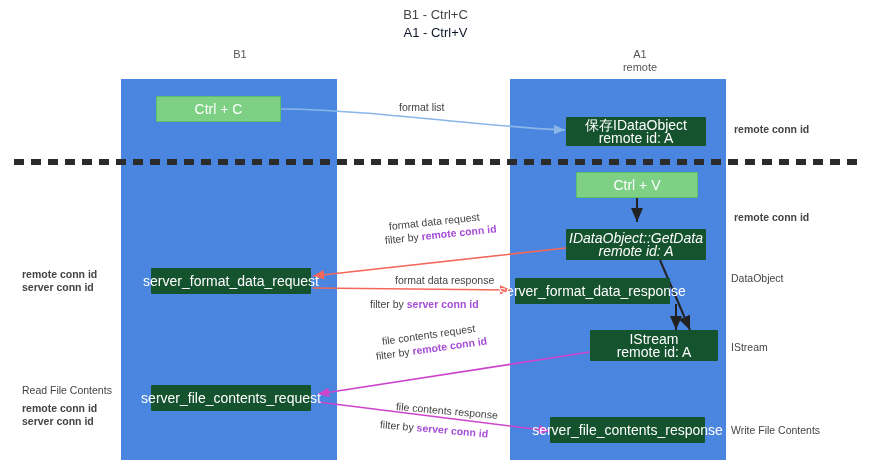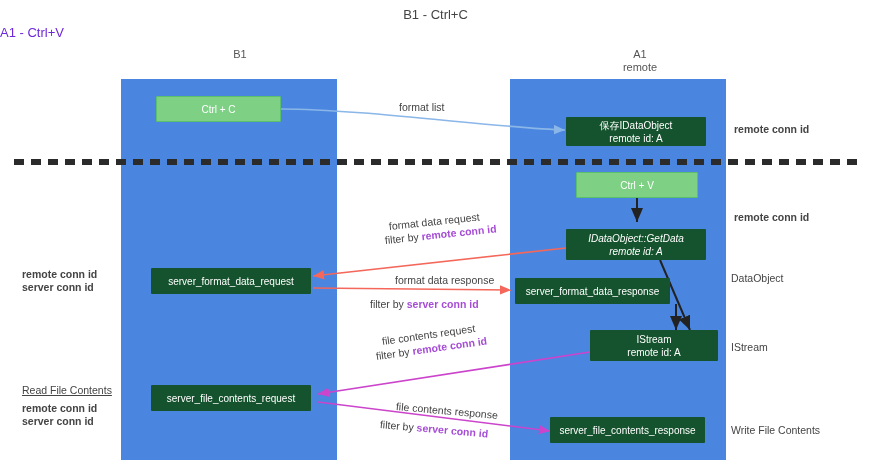--- a/index.html
+++ b/index.html
@@ -41,7 +41,7 @@
 <div id="canvas">
 
   <div class="txt" style="left:0;top:6px;width:871px;text-align:center;font-size:13px;line-height:18px;color:#444;">B1 - Ctrl+C</div>
-  <div class="txt" style="left:0;top:24px;width:871px;text-align:left;font-size:13px;line-height:18px;color:#6d28d9;">A1 - Ctrl+V</div>
+  <div class="txt" style="left:0;top:24px;width:871px;text-align:center;font-size:13px;line-height:18px;color:#0f172a;">A1 - Ctrl+V</div>
 
   <div class="lane-head" style="left:150px;top:48px;width:180px;">B1</div>
 

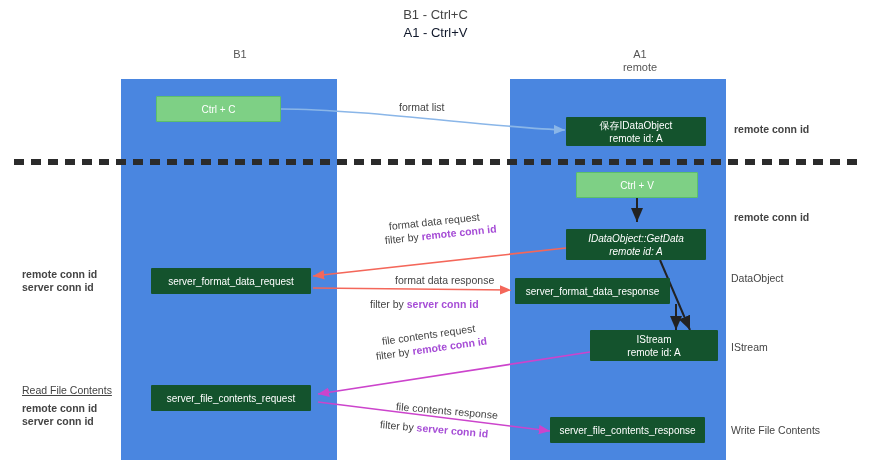--- a/index.html
+++ b/index.html
@@ -22,7 +22,7 @@
     position:absolute;box-sizing:border-box;
     display:flex;align-items:center;justify-content:center;
     text-align:center;color:#ffffff;
-    font-size:10px;line-height:13px;
+    font-size:14px;line-height:13px;
     white-space:pre-line;
     border-radius:1px;
   }

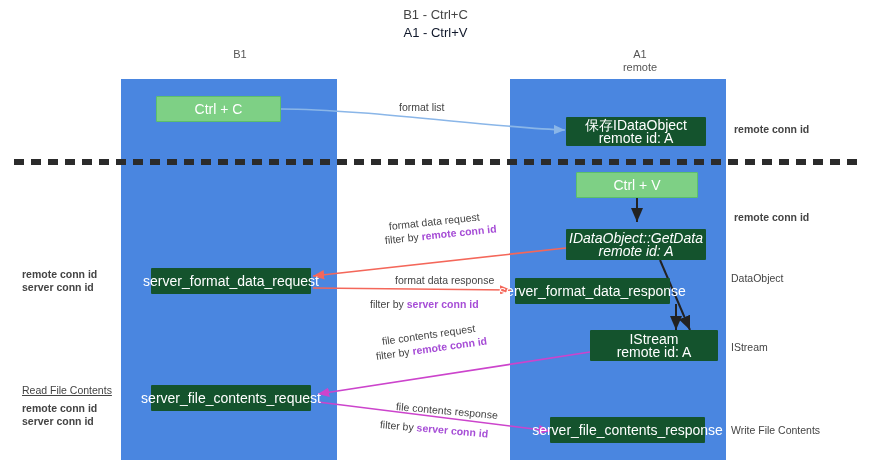--- a/index.html
+++ b/index.html
@@ -144,7 +144,7 @@
   <div class="lbl purple" style="left:22px;top:268px;">remote conn id</div>
   <div class="lbl green-t" style="left:22px;top:281px;">server conn id</div>
 
-  <div class="lbl" style="left:22px;top:384px;text-decoration:underline;">Read File Contents</div>
+  <div class="lbl" style="left:22px;top:384px;">Read File Contents</div>
   <div class="lbl purple" style="left:22px;top:402px;">remote conn id</div>
   <div class="lbl green-t" style="left:22px;top:415px;">server conn id</div>
 

